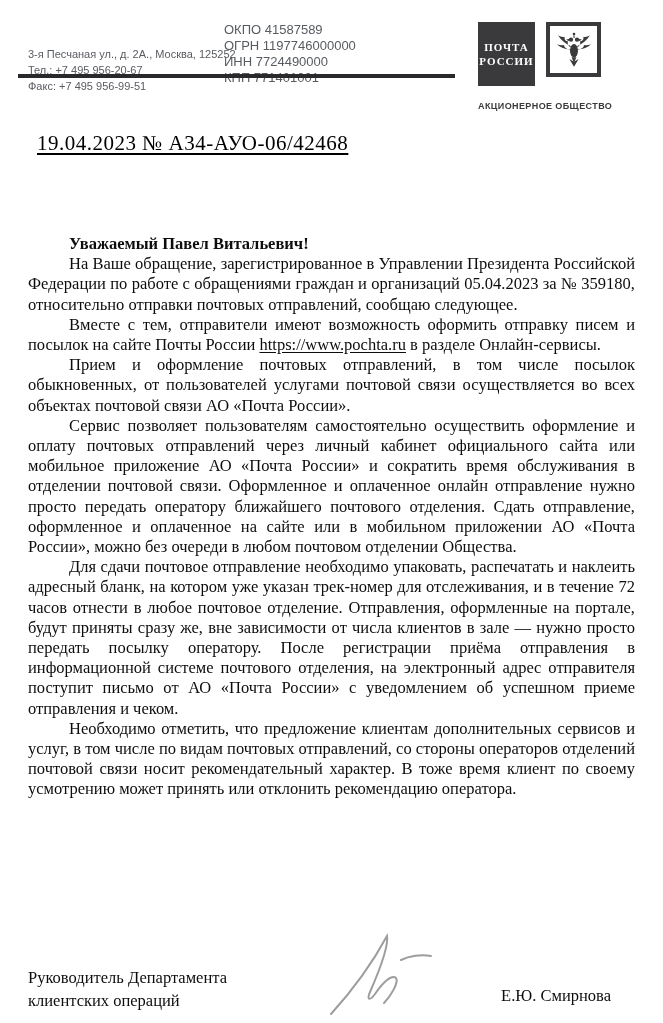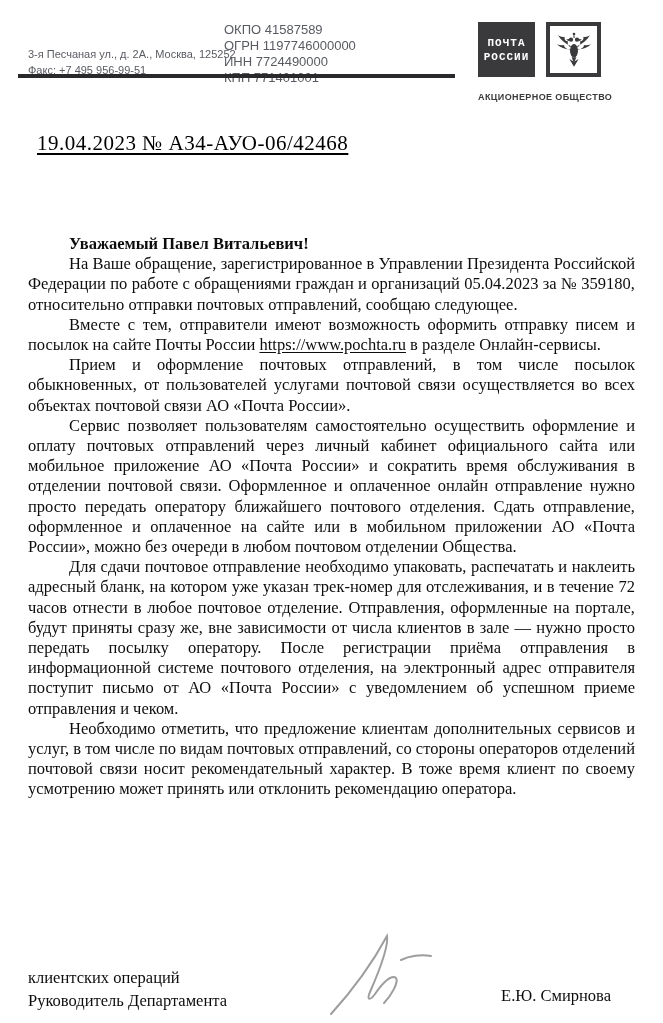--- a/index.html
+++ b/index.html
@@ -34,10 +34,10 @@
   .logo-wrap { position: absolute; top: 22px; left: 478px; width: 130px; }
   .logo-squares { display: flex; gap: 11px; }
   .logo-text-square {
-    width: 57px; height: 55px; background: #3a3a3c;
+    width: 57px; height: 64px; background: #3a3a3c;
     color: #ffffff; display: flex; flex-direction: column;
     align-items: center; justify-content: center;
-    font-family: Liberation Mono, monospace;
+    font-family: Liberation Serif, serif;
     font-weight: 700; font-size: 11px; letter-spacing: 1px; line-height: 14px;
   }
   .logo-emblem-square {

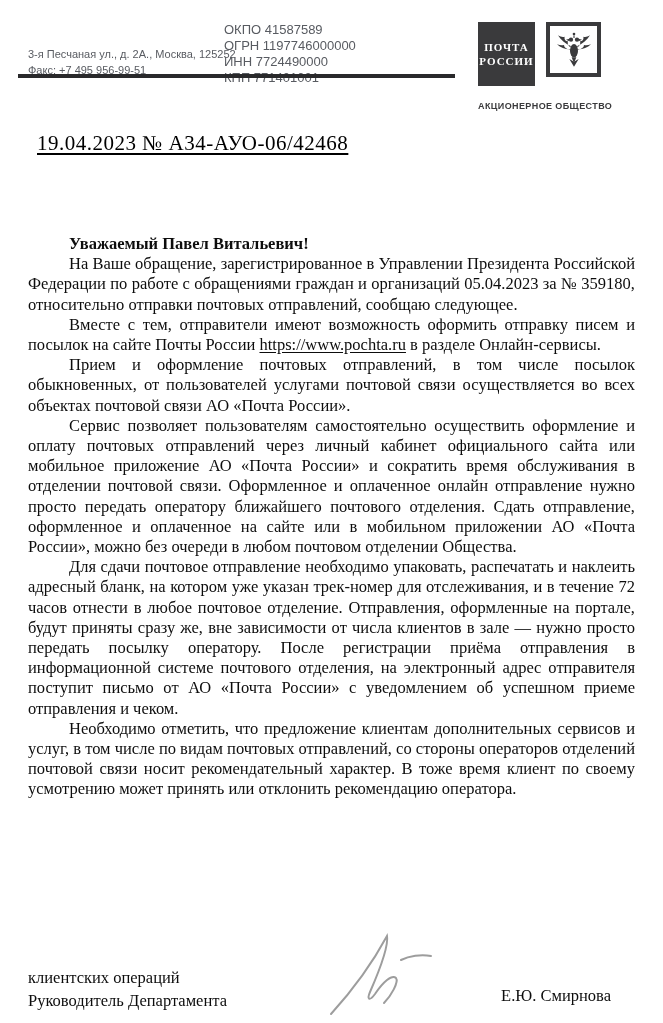--- a/index.html
+++ b/index.html
@@ -95,6 +95,7 @@
 
   <div class="contact-block">
     <div>3-я Песчаная ул., д. 2А., Москва, 125252</div>
+    <div>Тел.: +7 495 956-20-67</div>
     <div>Факс: +7 495 956-99-51</div>
   </div>
 

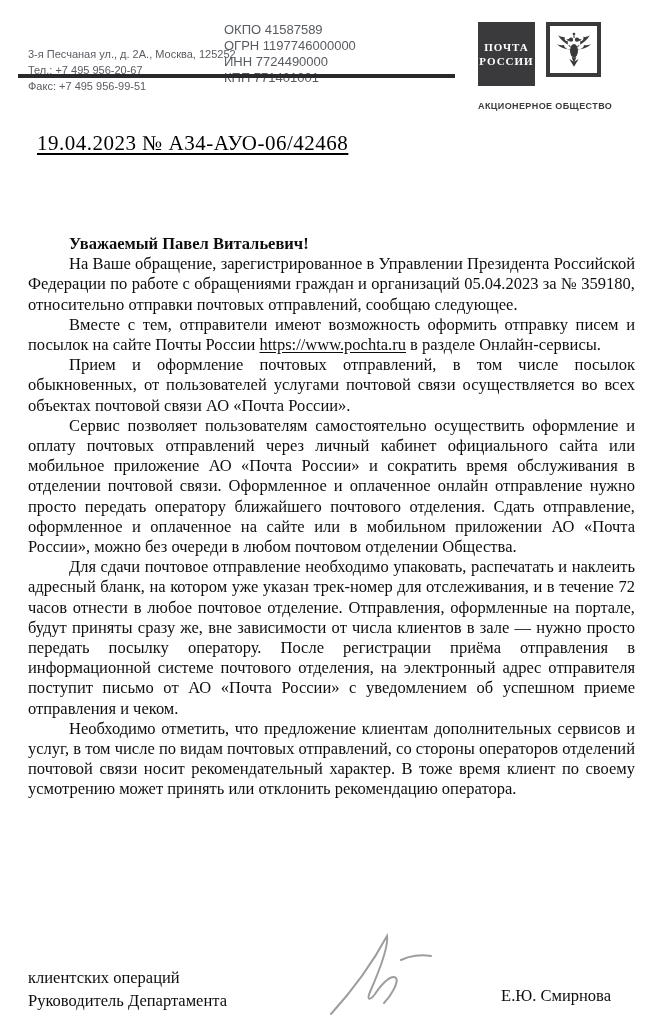--- a/index.html
+++ b/index.html
@@ -150,8 +150,8 @@
   </div>
 
   <div class="sig-position">
+    <div>Руководитель Департамента</div>
     <div>клиентских операций</div>
-    <div>Руководитель Департамента</div>
   </div>
 
   <svg class="sig-scribble" viewBox="0 0 115 92" aria-hidden="true">

